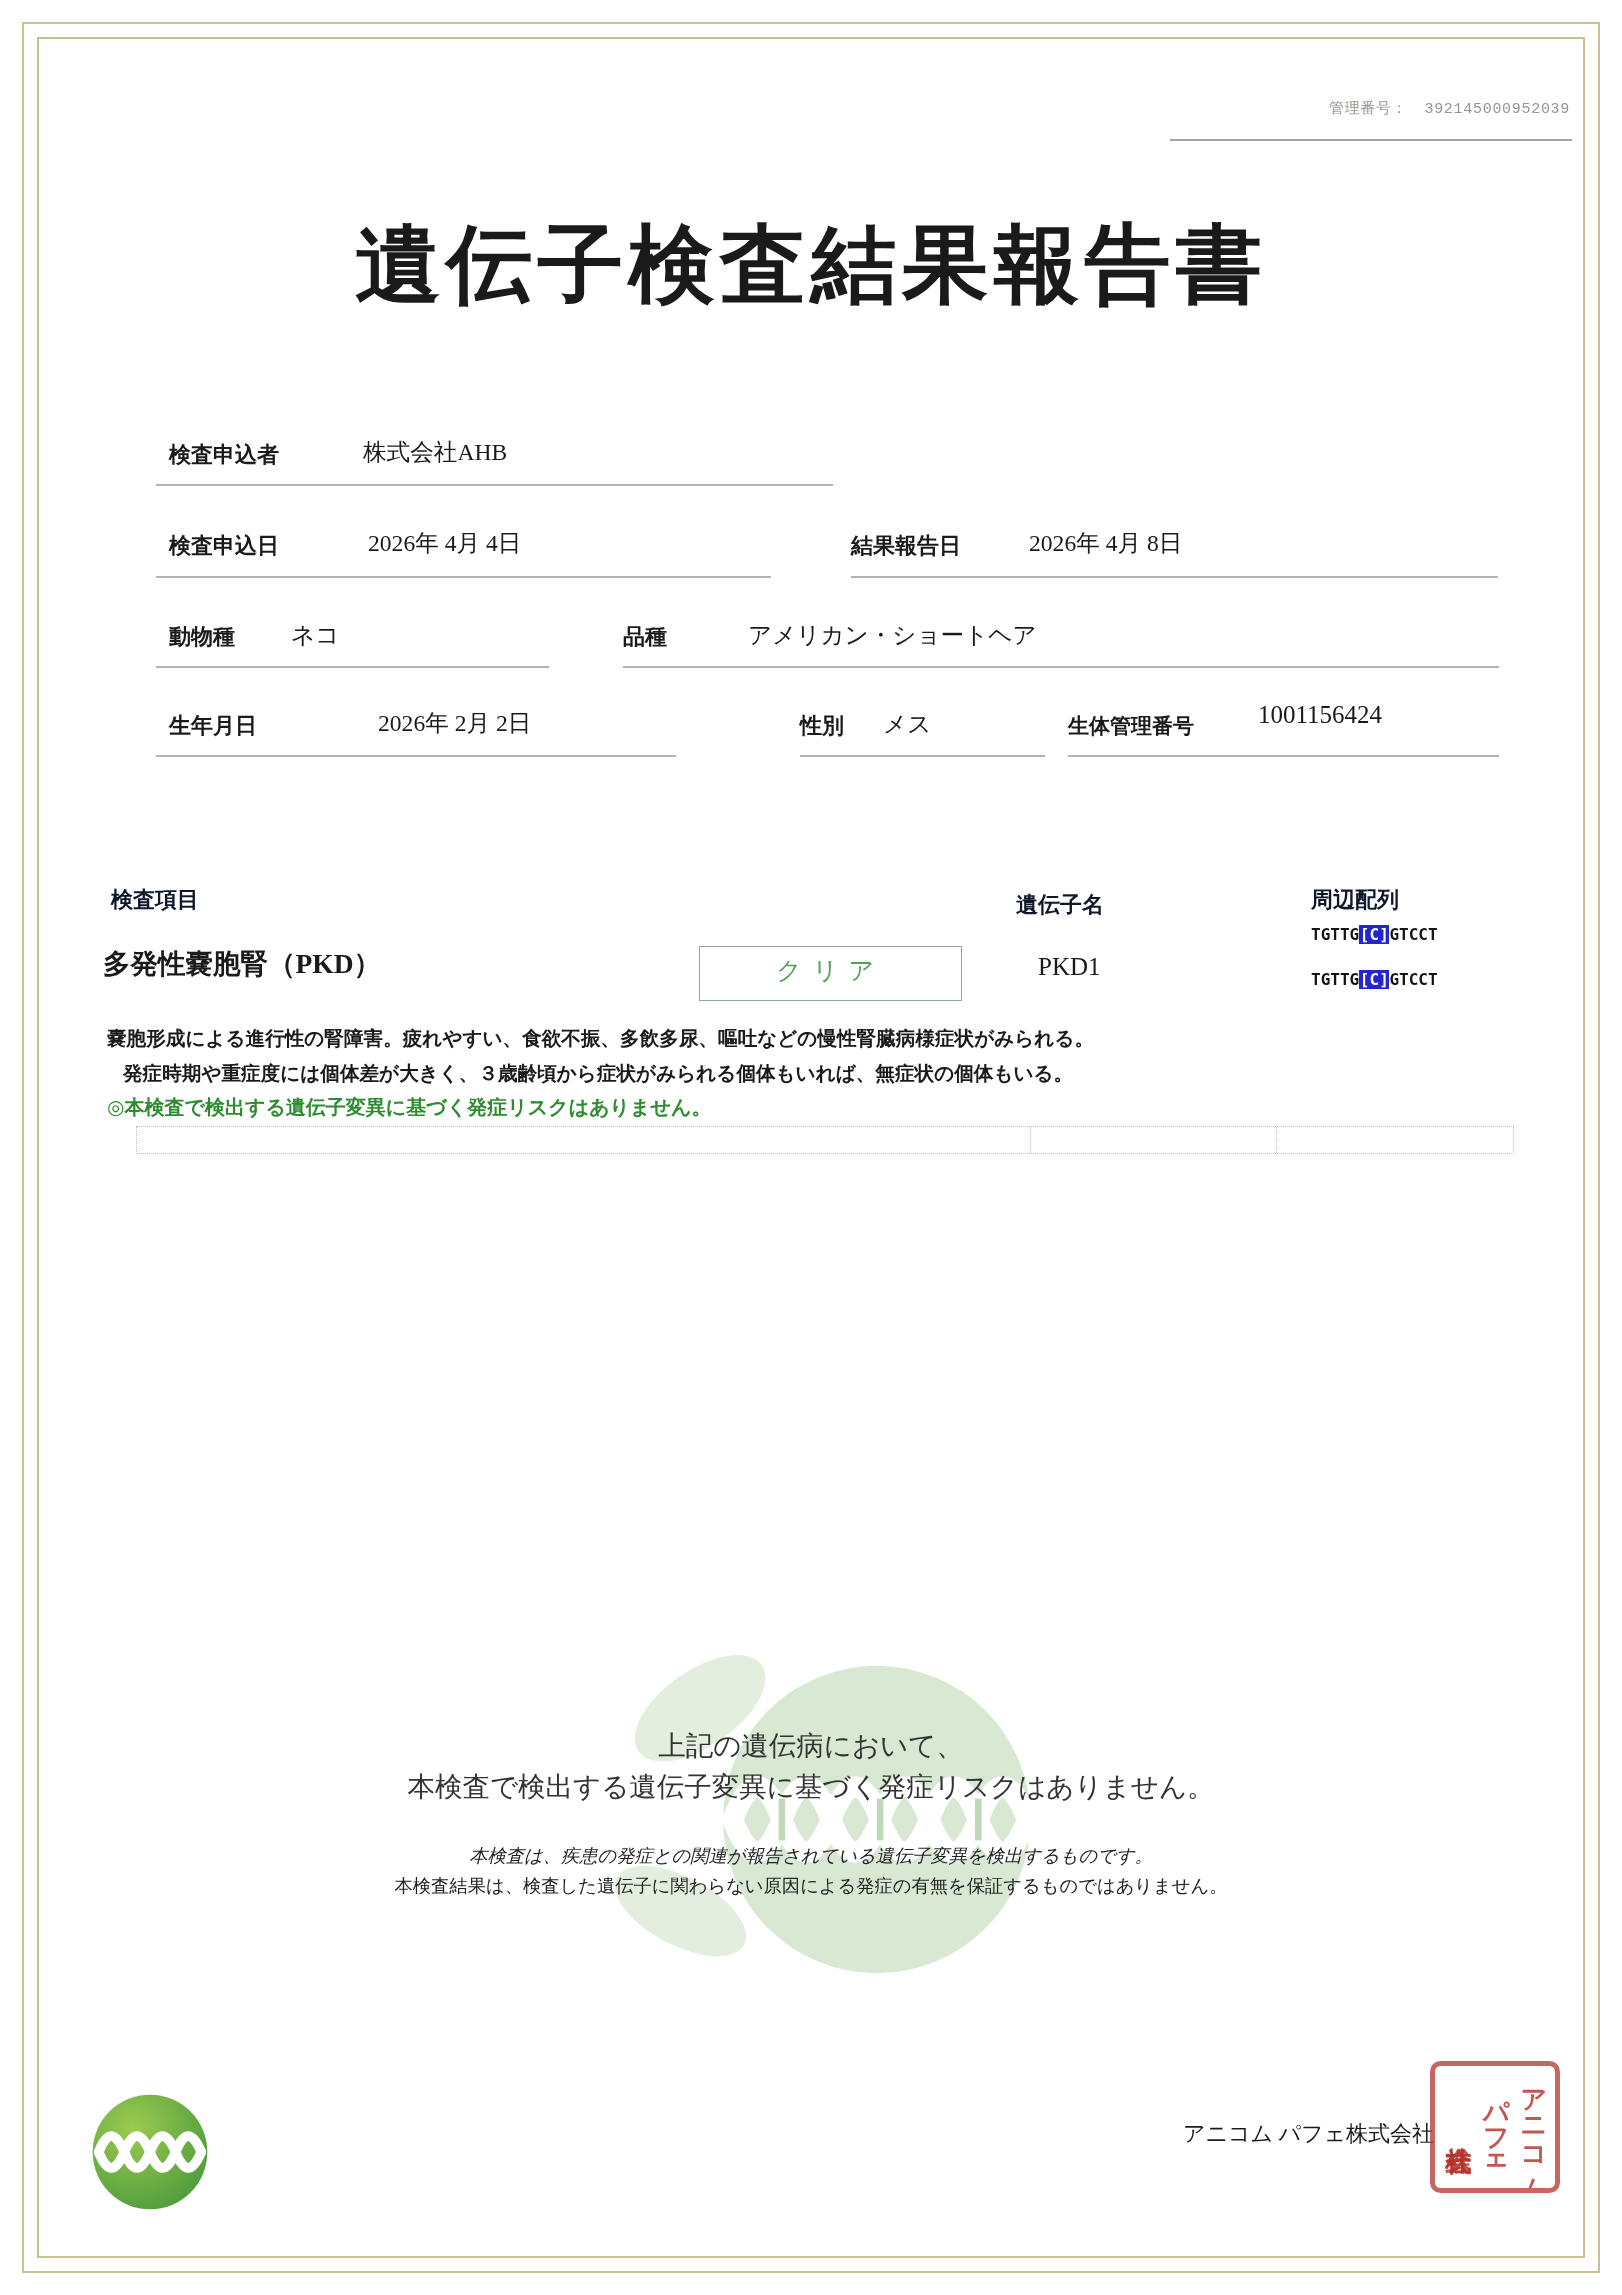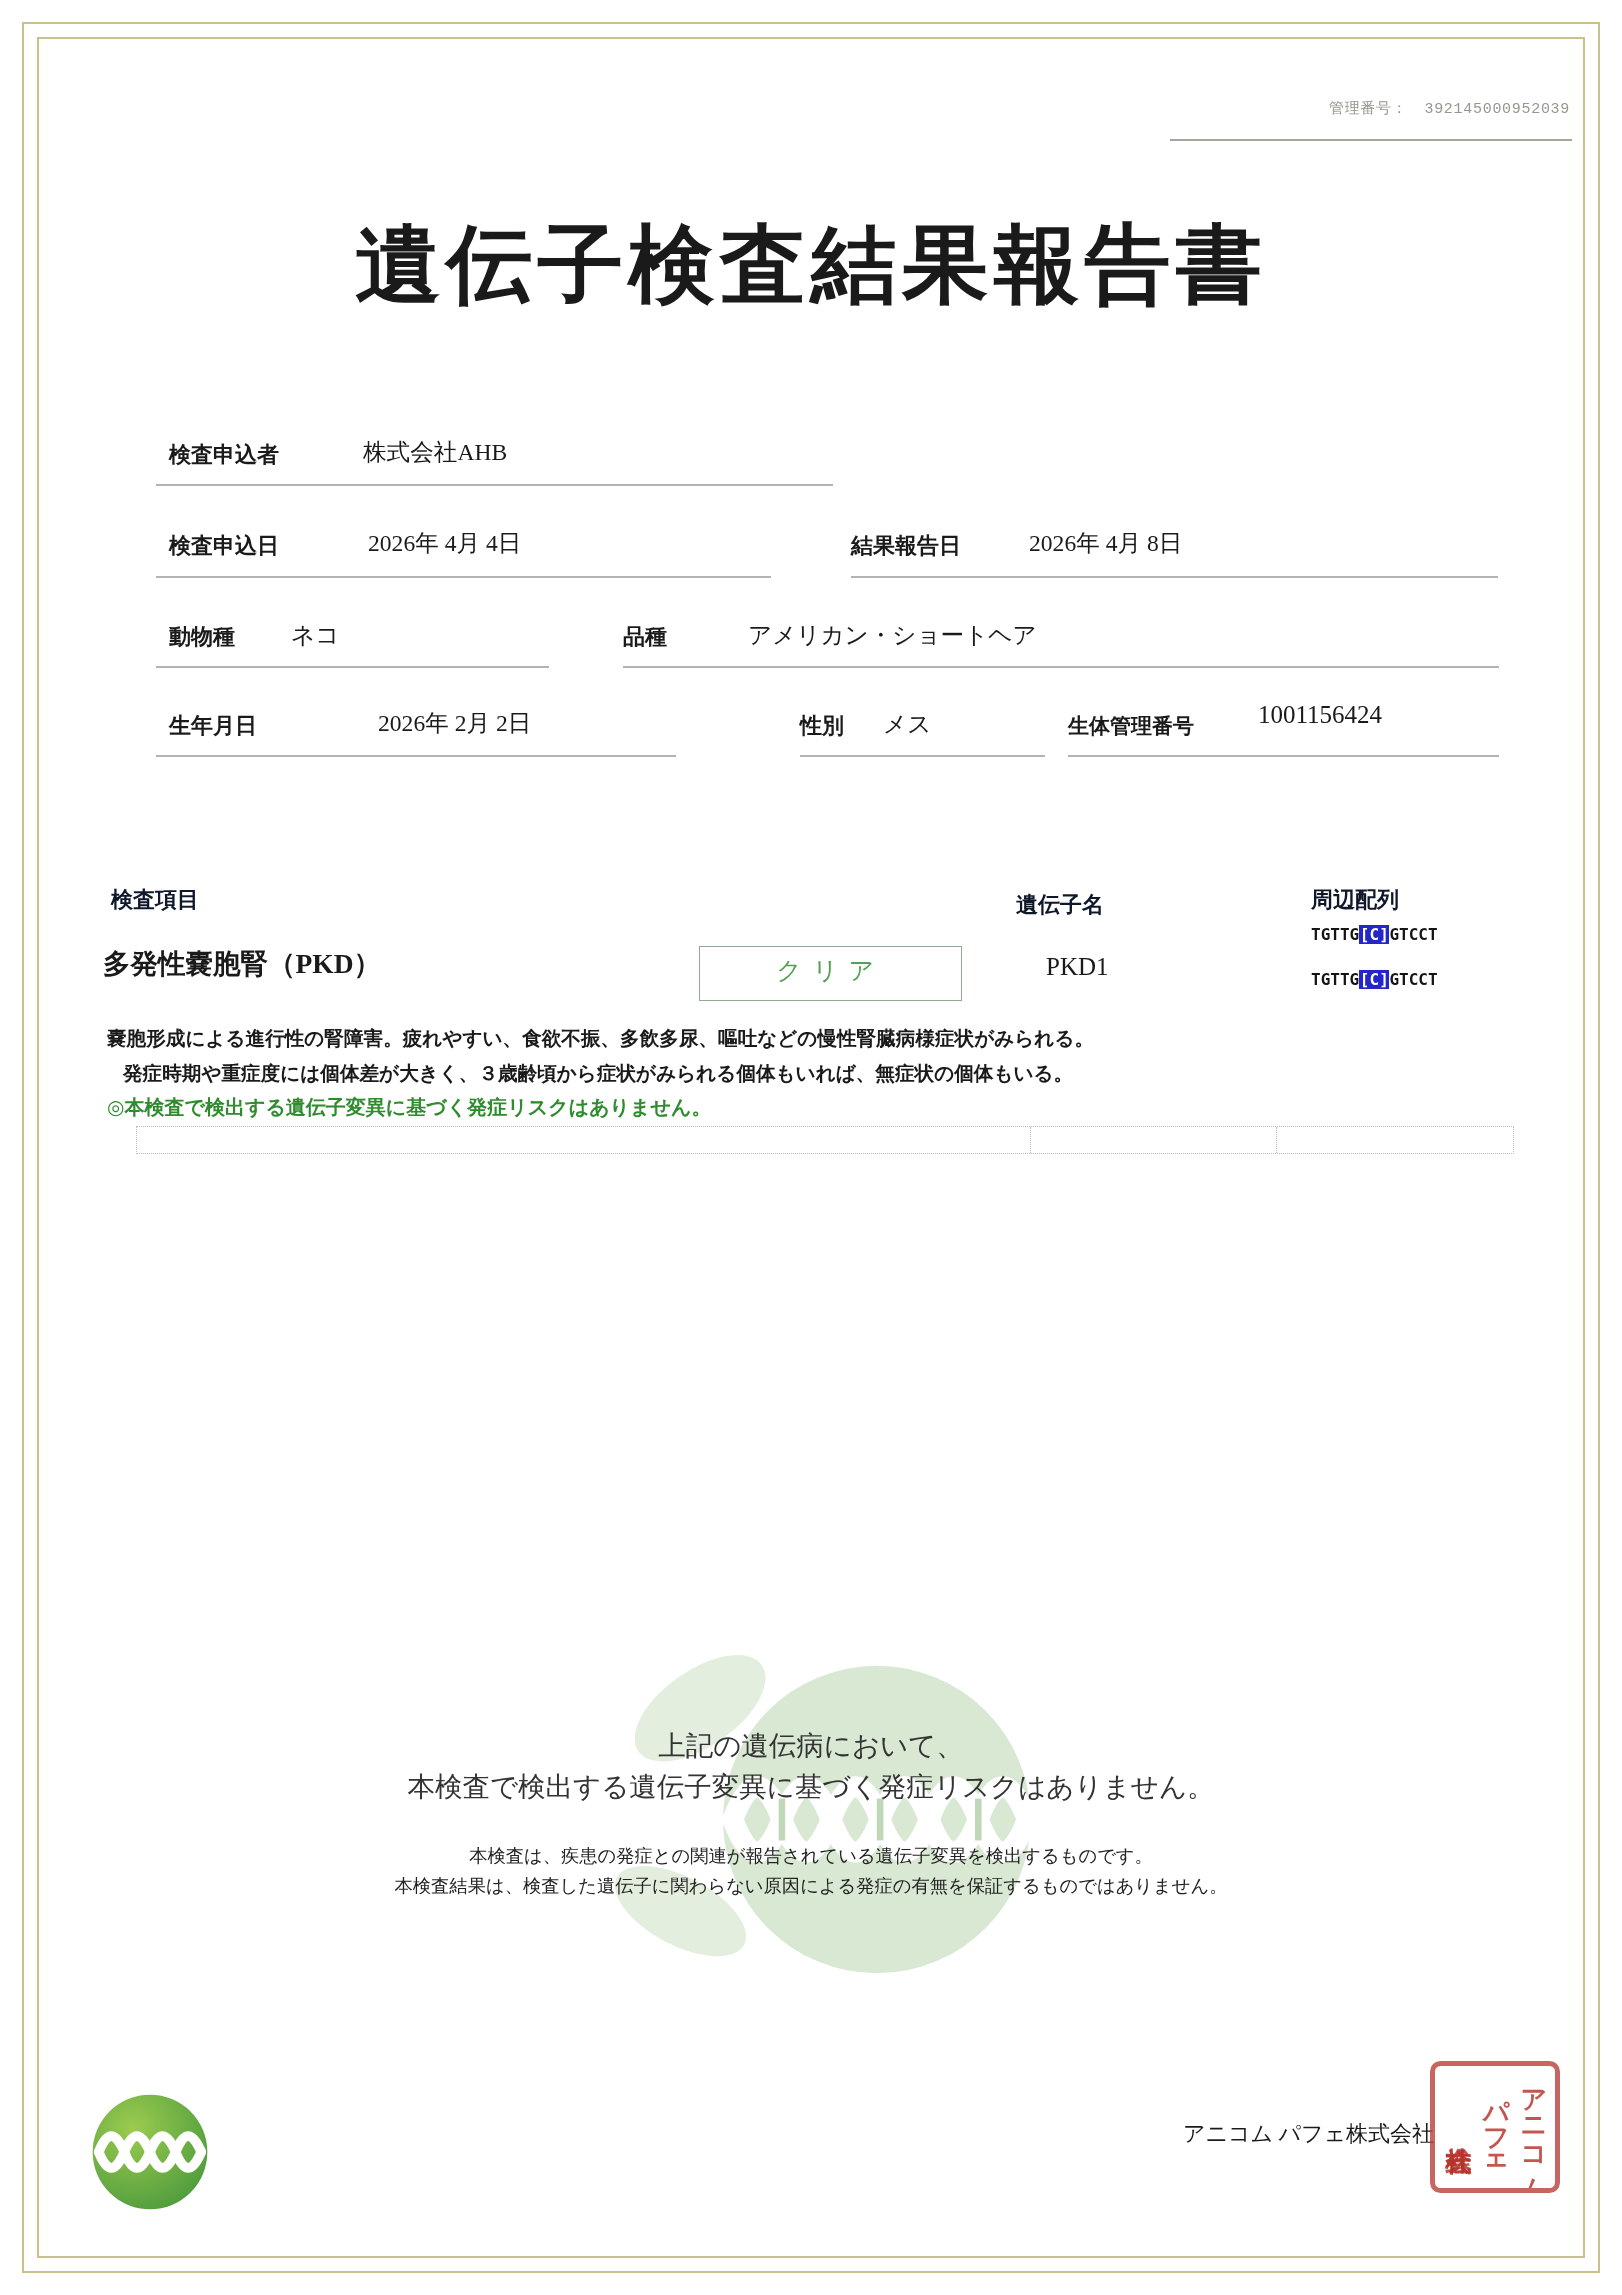--- a/index.html
+++ b/index.html
@@ -112,7 +112,7 @@
 
   <div class="item-name" style="left:103px; top:946px;">多発性嚢胞腎（PKD）</div>
   <div class="clear-box">クリア</div>
-  <div class="gene" style="left:1038px; top:953px;margin-left:8px;">PKD1</div>
+  <div class="gene" style="left:1038px; top:953px;">PKD1</div>
 
   <div class="seq" style="left:1311px; top:925px;">
     <span>TGTTG</span><span class="var">[C]</span><span>GTCCT</span>

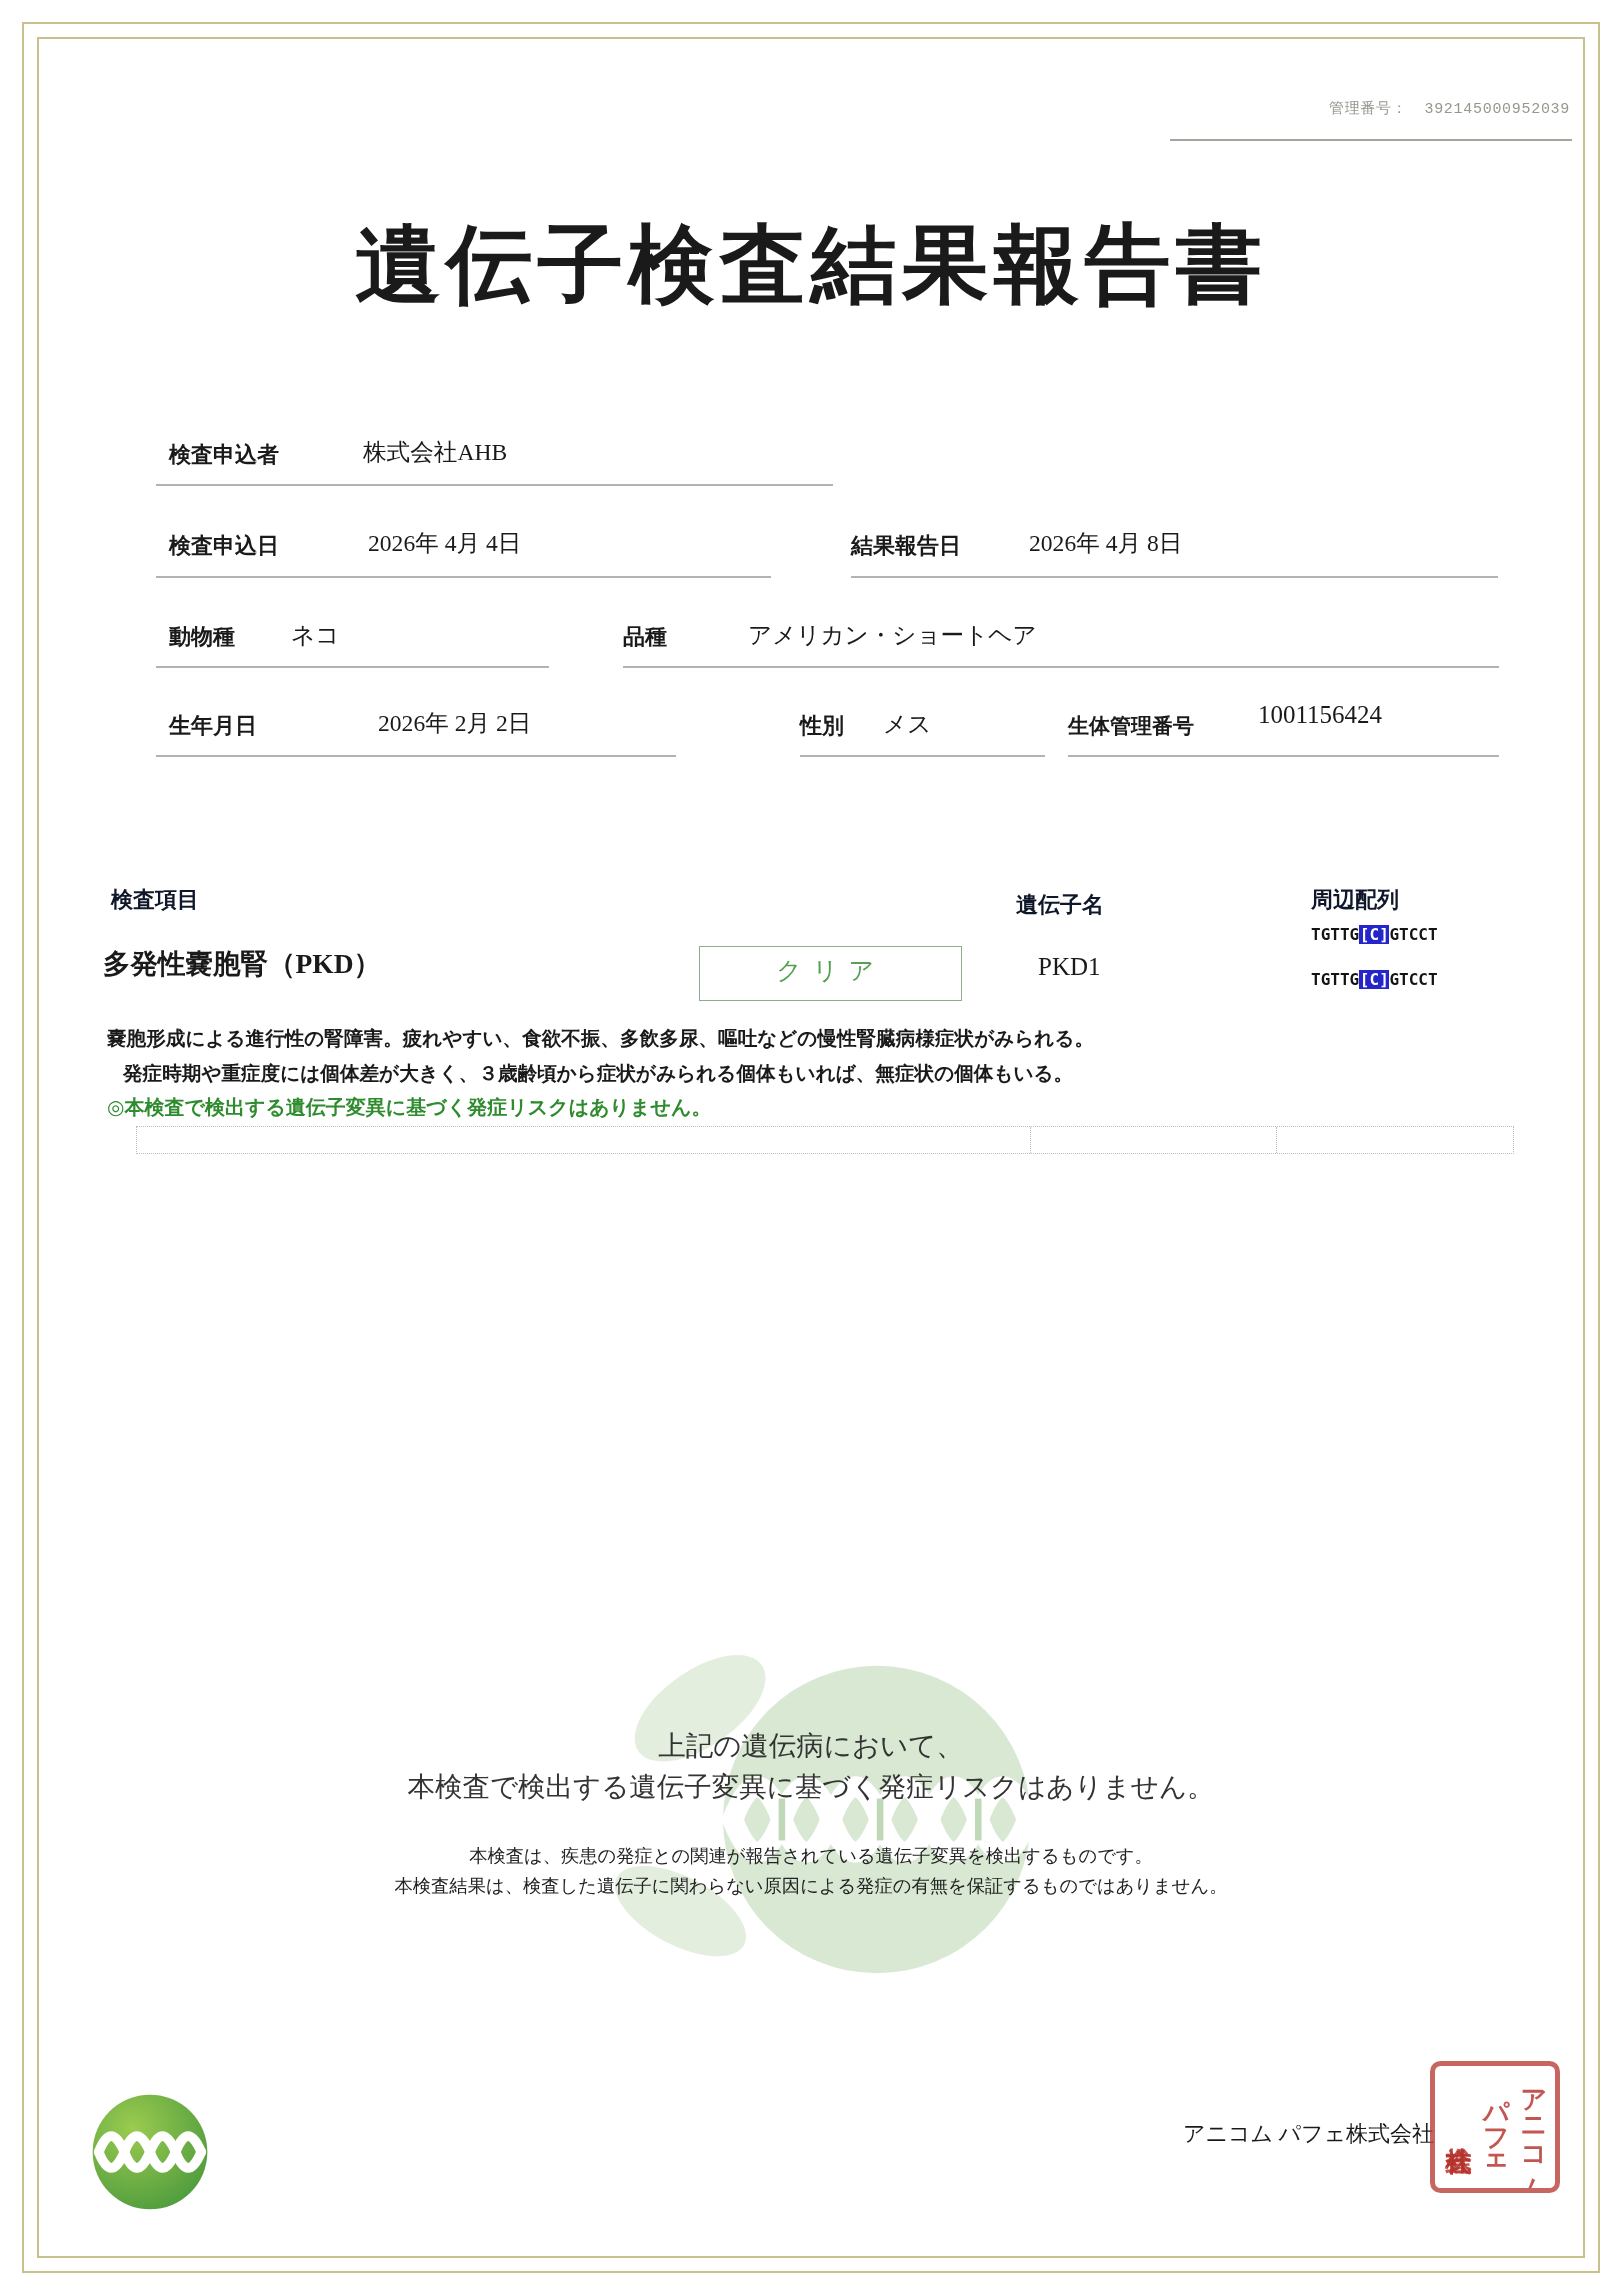--- a/index.html
+++ b/index.html
@@ -145,7 +145,7 @@
 
   <div class="center-txt sum-main zup" style="top:1769px;">本検査で検出する遺伝子変異に基づく発症リスクはありません。</div>
   <div class="center-txt sum-main zup" style="top:1728px;">上記の遺伝病において、</div>
-  <div class="center-txt sum-note zup" style="top:1843px;">本検査は、疾患の発症との関連が報告されている遺伝子変異を検出するものです。</div>
+  <div class="center-txt sum-note zup" style="top:1843px;font-style:italic;">本検査は、疾患の発症との関連が報告されている遺伝子変異を検出するものです。</div>
   <div class="center-txt sum-note zup" style="top:1873px;">本検査結果は、検査した遺伝子に関わらない原因による発症の有無を保証するものではありません。</div>
 
   <div class="logo">

